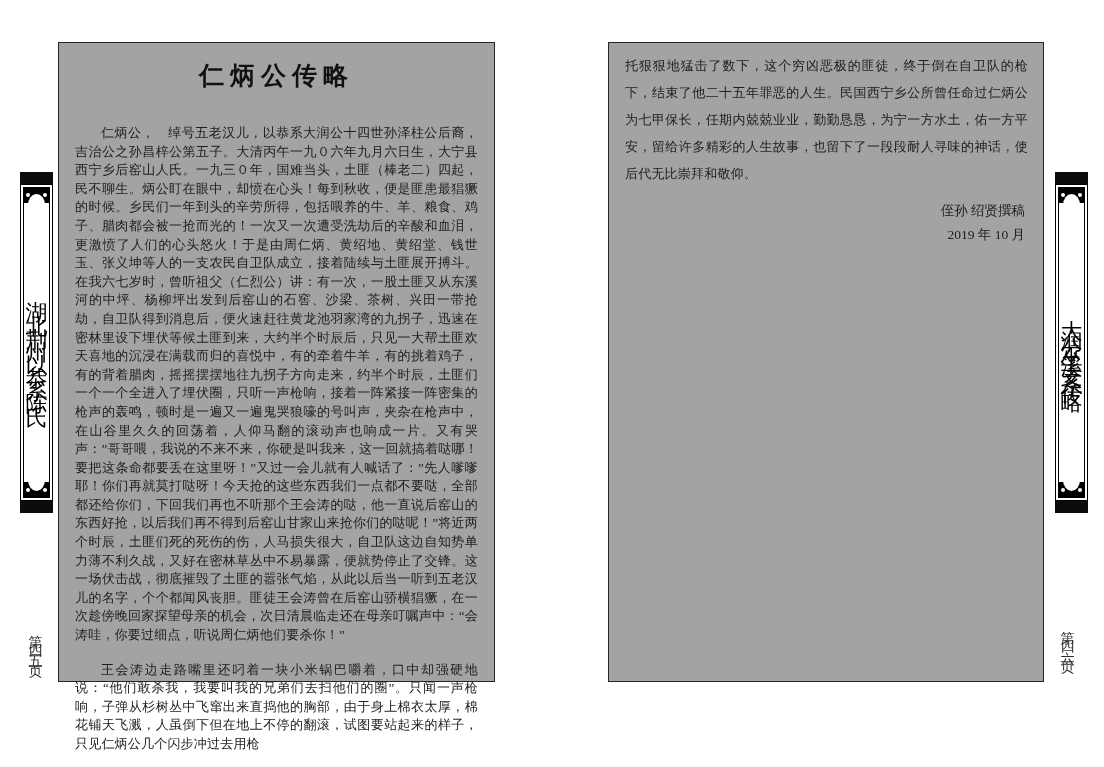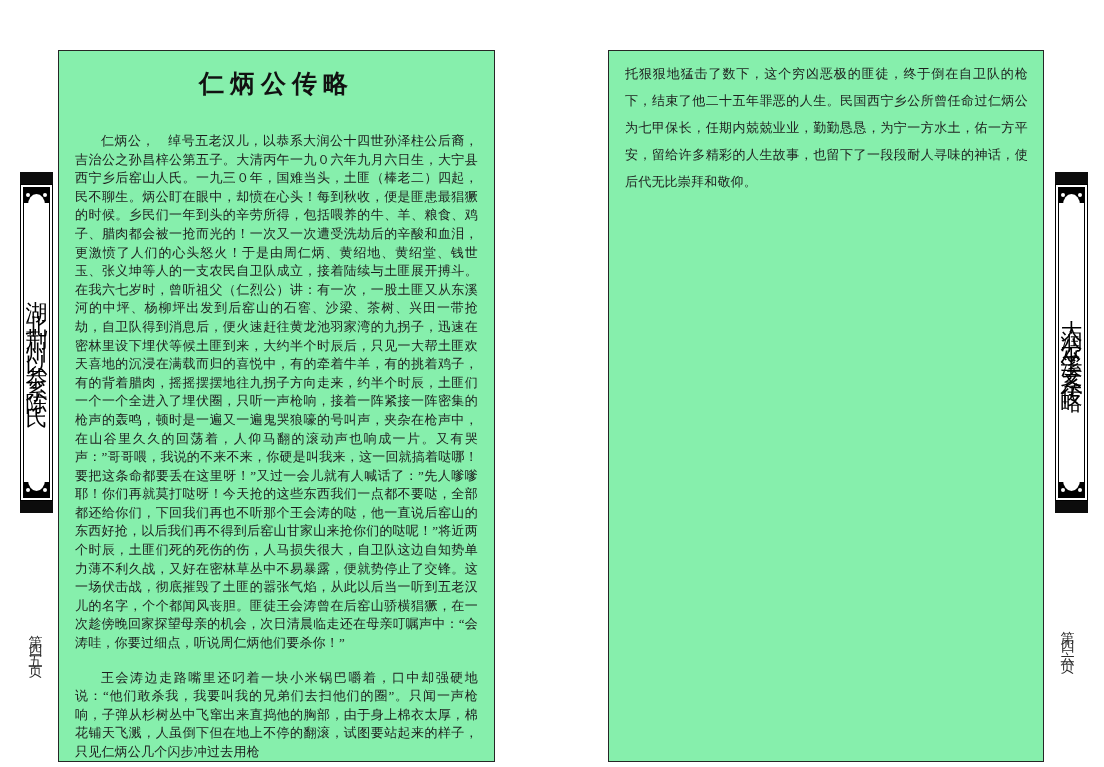--- a/index.html
+++ b/index.html
@@ -10,7 +10,7 @@
   }
   
   .page {
-    position:absolute; top:50px; height:712px; background:#86efac;
+    position:absolute; top:42px; height:640px; background:#a3a3a3;
     border:1.5px solid #262626; box-sizing:border-box;
   }
   .page-left  { left:58px;  width:437px; }

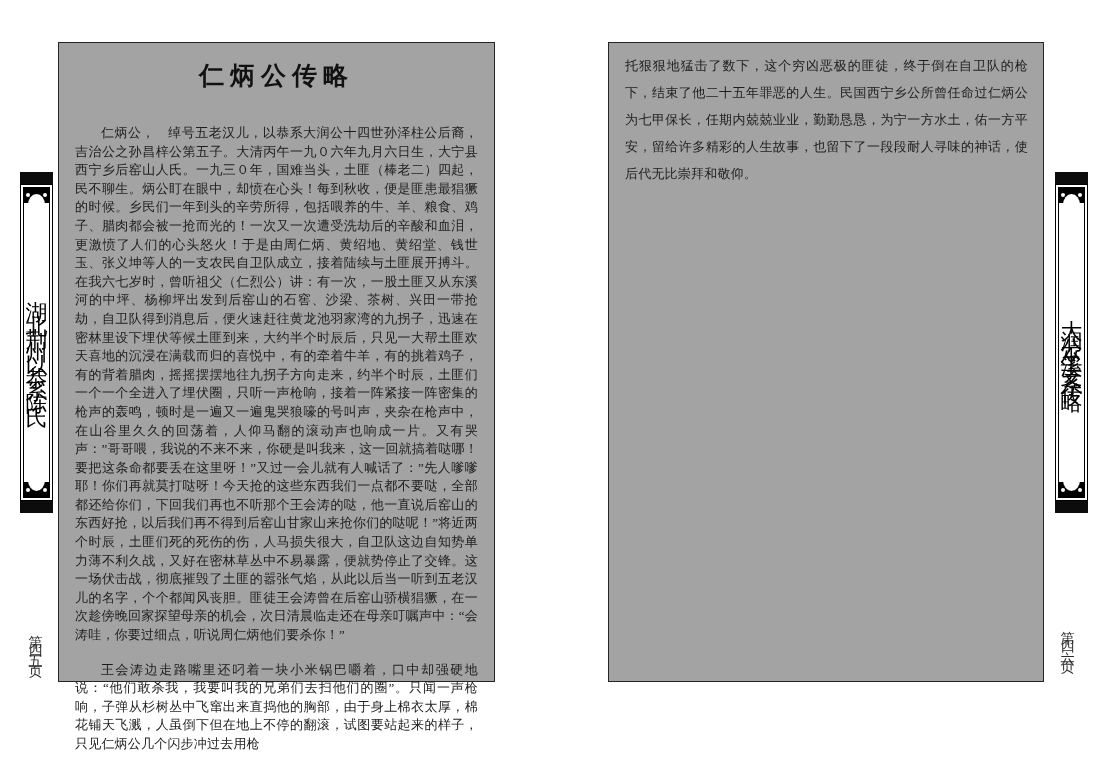--- a/index.html
+++ b/index.html
@@ -107,6 +107,10 @@
 
   <div class="page page-right">
     <p class="cont-para">托狠狠地猛击了数下，这个穷凶恶极的匪徒，终于倒在自卫队的枪下，结束了他二十五年罪恶的人生。民国西宁乡公所曾任命过仁炳公为七甲保长，任期内兢兢业业，勤勤恳恳，为宁一方水土，佑一方平安，留给许多精彩的人生故事，也留下了一段段耐人寻味的神话，使后代无比崇拜和敬仰。</p>
+    <div class="signature">
+      <div>侄孙 绍贤撰稿</div>
+      <div>2019 年 10 月</div>
+    </div>
   </div>
 
   <div class="banner banner-right">

